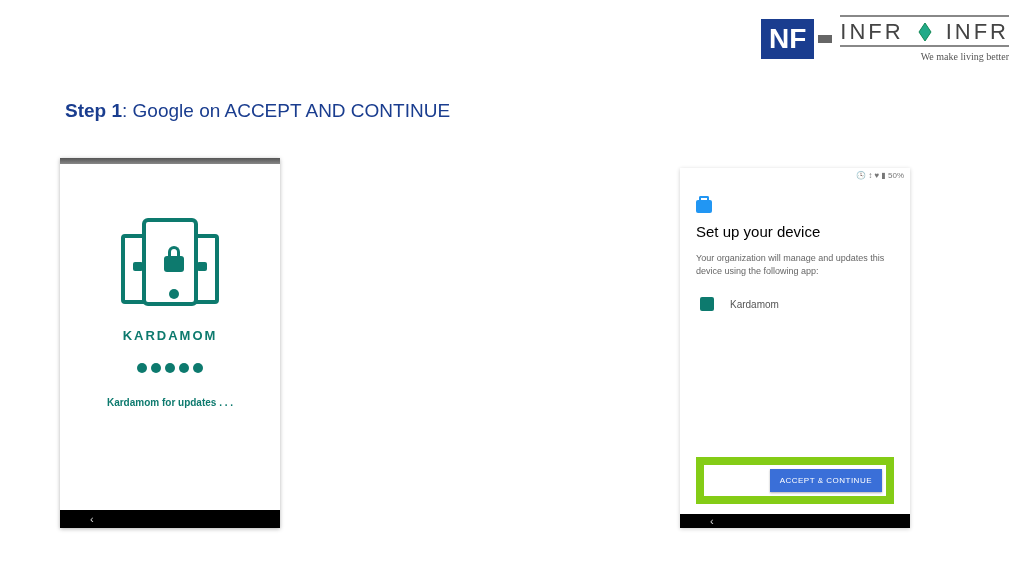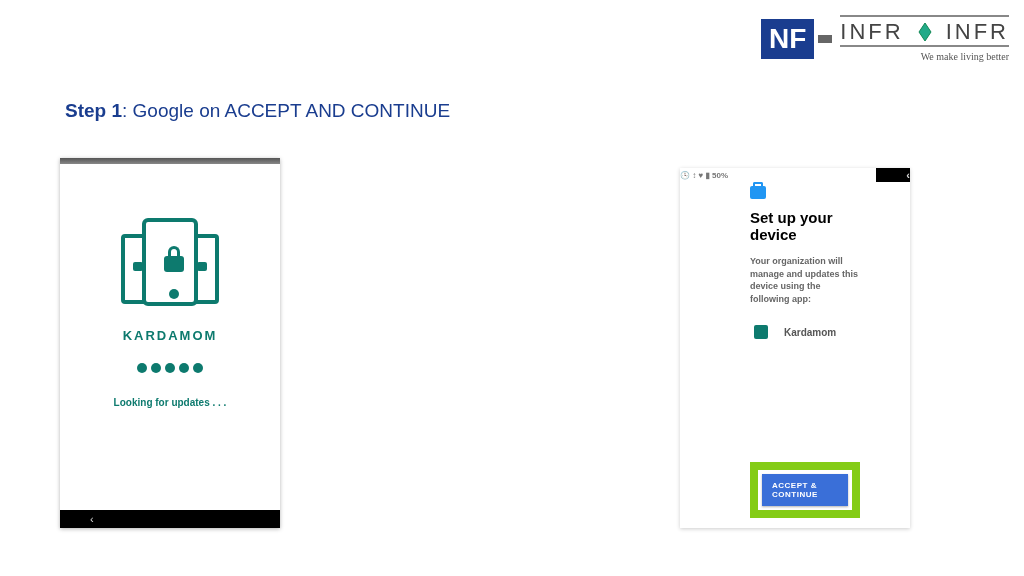--- a/index.html
+++ b/index.html
@@ -42,7 +42,7 @@
     .nav-back { color: #ddd; font-size: 11px; }
 
     
-    .phone-right { position: absolute; top: 168px; left: 680px; width: 230px; height: 360px; background: #fff; box-shadow: 0 1px 4px rgba(0,0,0,.2); display: flex; flex-direction: row; font-weight: bold; }
+    .phone-right { position: absolute; top: 168px; left: 680px; width: 230px; height: 360px; background: #fff; box-shadow: 0 1px 4px rgba(0,0,0,.2); display: flex; flex-direction: column; }
     .status-bar { height: 14px; display: flex; justify-content: flex-end; align-items: center; padding-right: 6px; gap: 3px; font-size: 8px; color: #777; }
     .phone-right-body { flex: 1; padding: 18px 16px 10px 16px; display: flex; flex-direction: column; }
     .briefcase-icon { width: 16px; height: 13px; background: #2196f3; border-radius: 2px; position: relative; margin-bottom: 10px; }

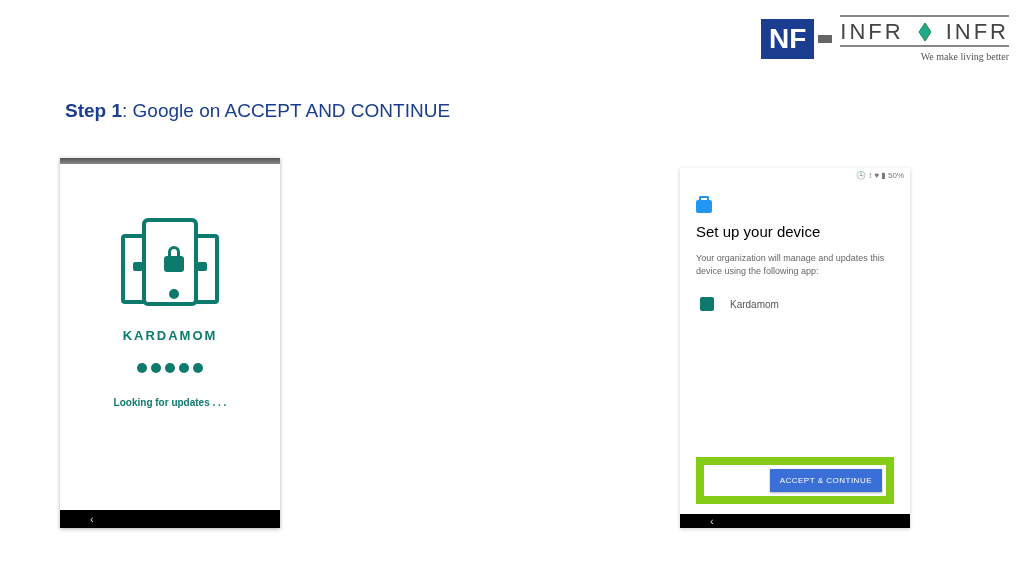--- a/index.html
+++ b/index.html
@@ -108,7 +108,7 @@
       <div class="dot"></div>
       <div class="dot"></div>
     </div>
-    <div class="looking-text">Looking for updates . . .</div>
+    <div class="looking-text">Kardamom for updates . . .</div>
   </div>
   <div class="phone-nav">
     <span class="nav-back">‹</span>

